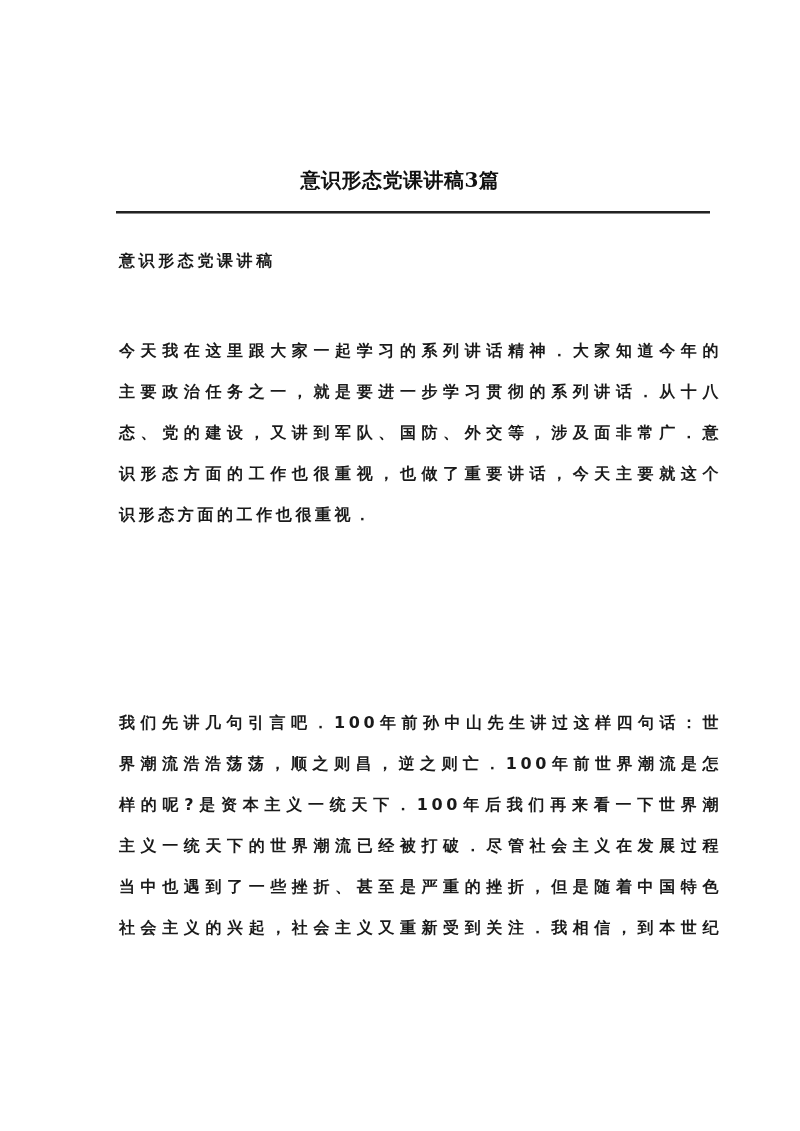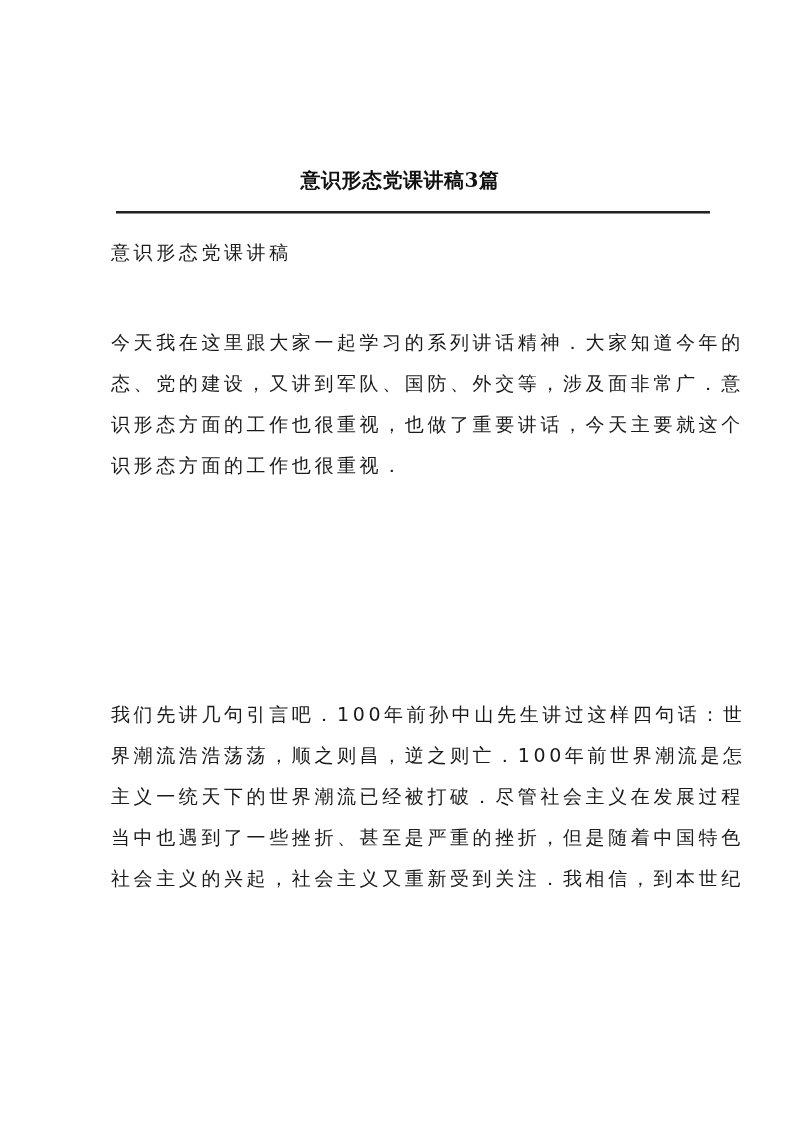--- a/index.html
+++ b/index.html
@@ -50,10 +50,10 @@
       left: 107px;
       width: 603px;
       font-family: "DejaVu Sans", "Liberation Sans", sans-serif;
-      font-weight: normal;
-      font-size: 19px;
+      font-weight: bold;
+      font-size: 16px;
       color: #1a1a1a;
-      margin: 4px;
+      margin: 12px;
     }
     .line {
       display: block;

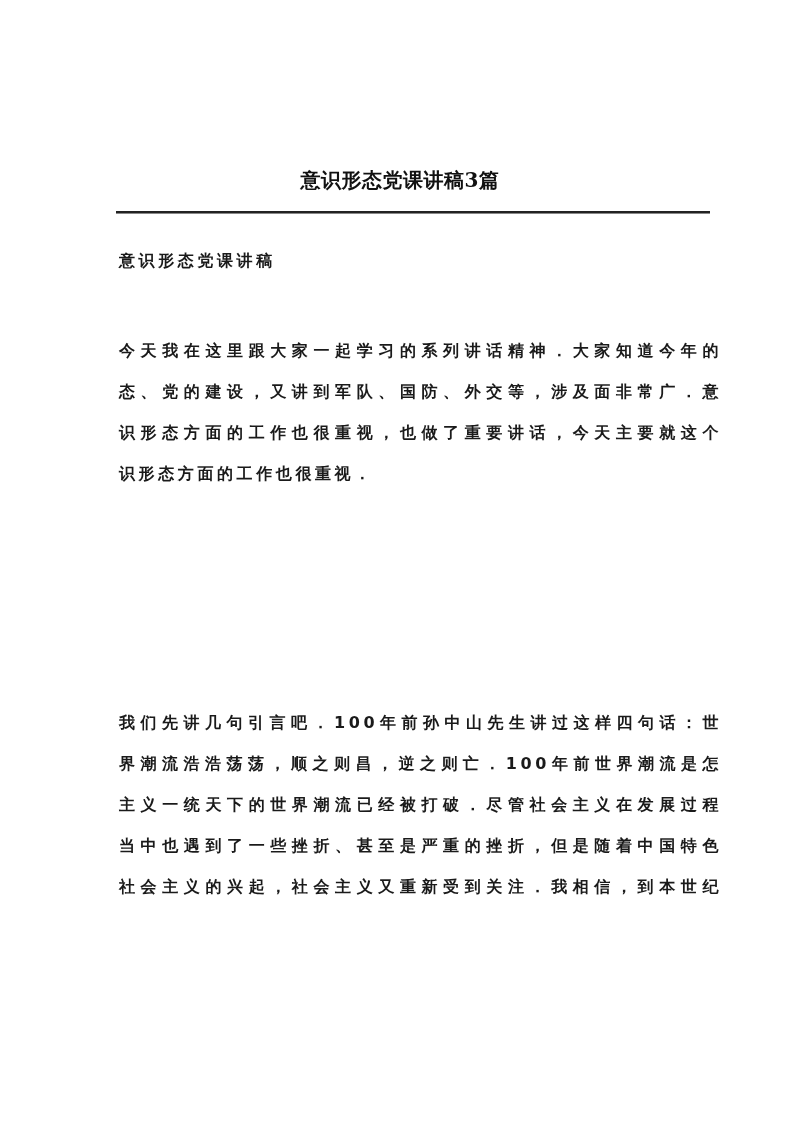--- a/index.html
+++ b/index.html
@@ -95,6 +95,7 @@
 
   <div class="text-block para1">
     <span class="line">今天我在这里跟大家一起学习的系列讲话精神．大家知道今年的</span>
+    <span class="line">主要政治任务之一，就是要进一步学习贯彻的系列讲话．从十八</span>
     <span class="line">态、党的建设，又讲到军队、国防、外交等，涉及面非常广．意</span>
     <span class="line">识形态方面的工作也很重视，也做了重要讲话，今天主要就这个</span>
     <span class="line last">识形态方面的工作也很重视．</span>

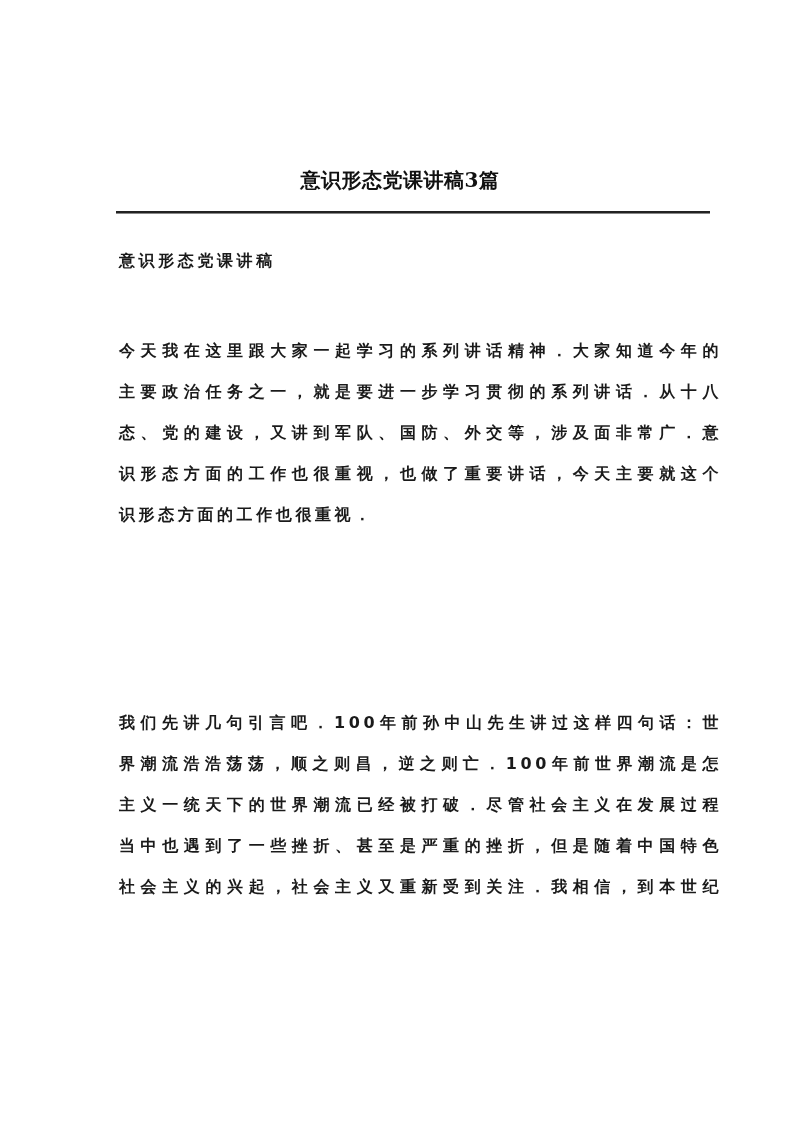--- a/index.html
+++ b/index.html
@@ -105,6 +105,7 @@
   <div class="text-block para2">
     <span class="line">我们先讲几句引言吧．100年前孙中山先生讲过这样四句话：世</span>
     <span class="line">界潮流浩浩荡荡，顺之则昌，逆之则亡．100年前世界潮流是怎</span>
+    <span class="line">样的呢?是资本主义一统天下．100年后我们再来看一下世界潮</span>
     <span class="line">主义一统天下的世界潮流已经被打破．尽管社会主义在发展过程</span>
     <span class="line">当中也遇到了一些挫折、甚至是严重的挫折，但是随着中国特色</span>
     <span class="line">社会主义的兴起，社会主义又重新受到关注．我相信，到本世纪</span>

